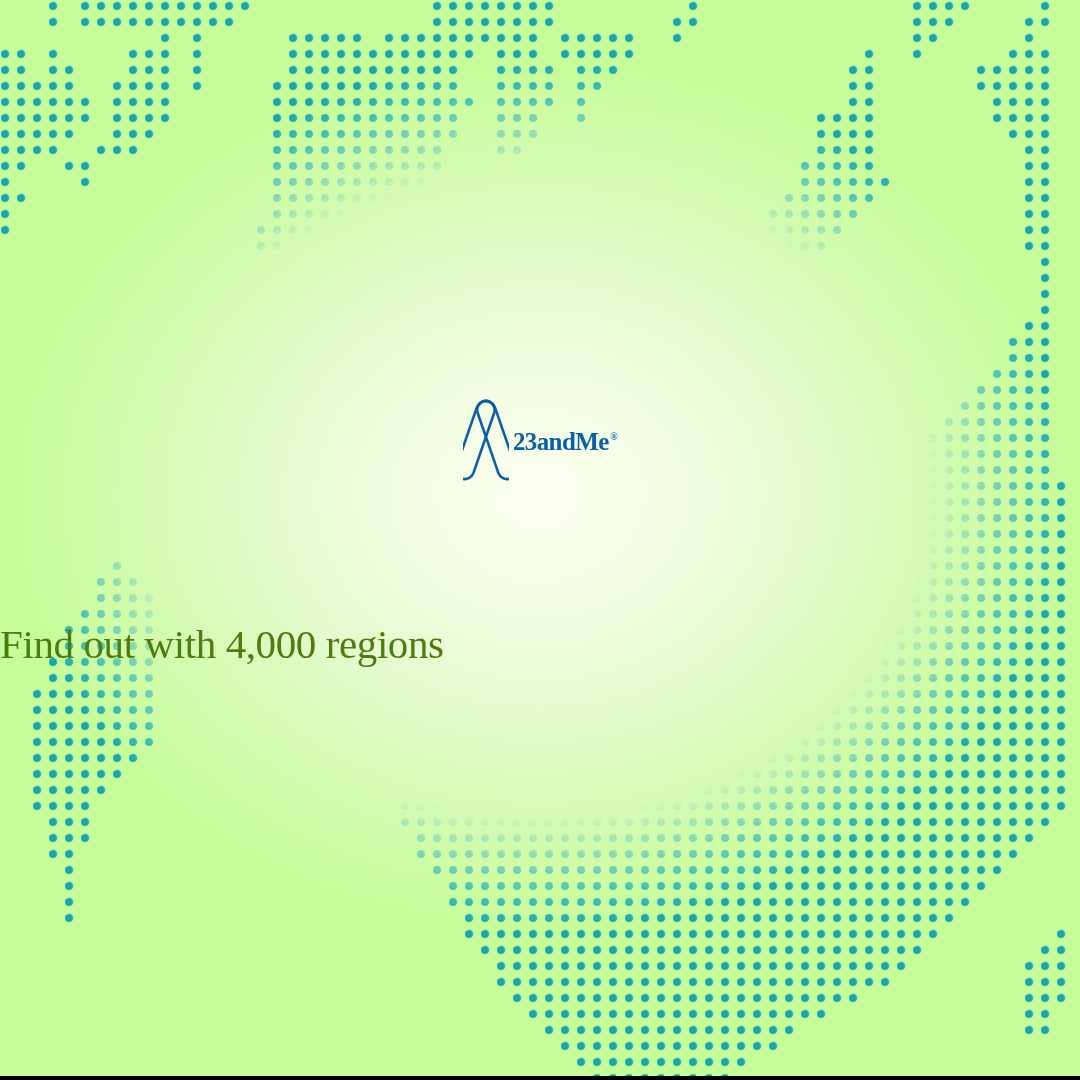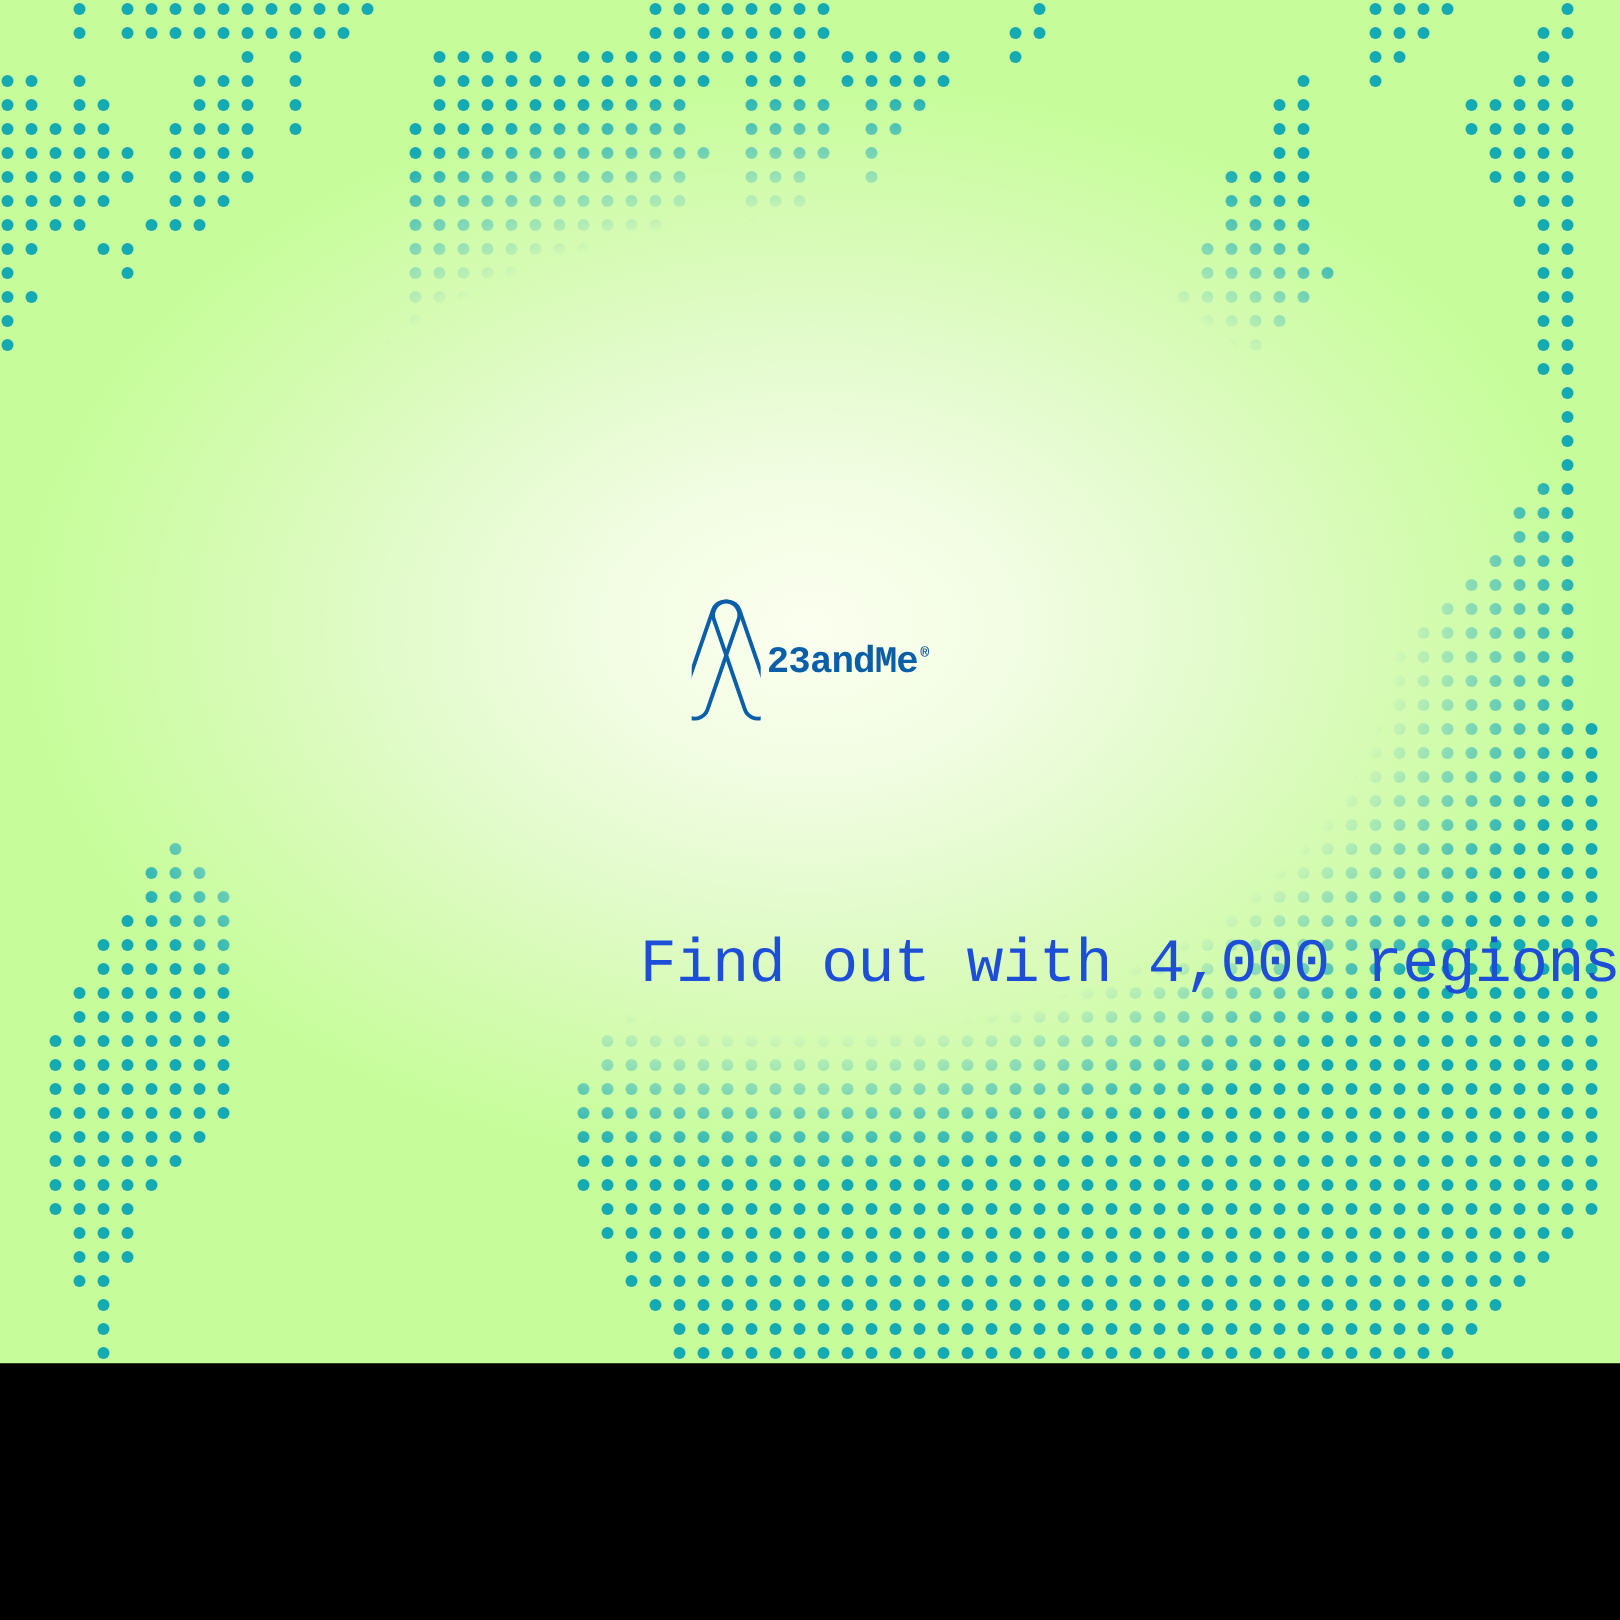--- a/index.html
+++ b/index.html
@@ -11,9 +11,9 @@
   #poster {
     position: relative;
     width: 1080px;
-    height: 909px;
+    height: 1076px;
     overflow: hidden;
-    font-family: Liberation Mono, monospace;
+    font-family: Liberation Serif, serif;
     
     background-color: #c6fd9a;
   }

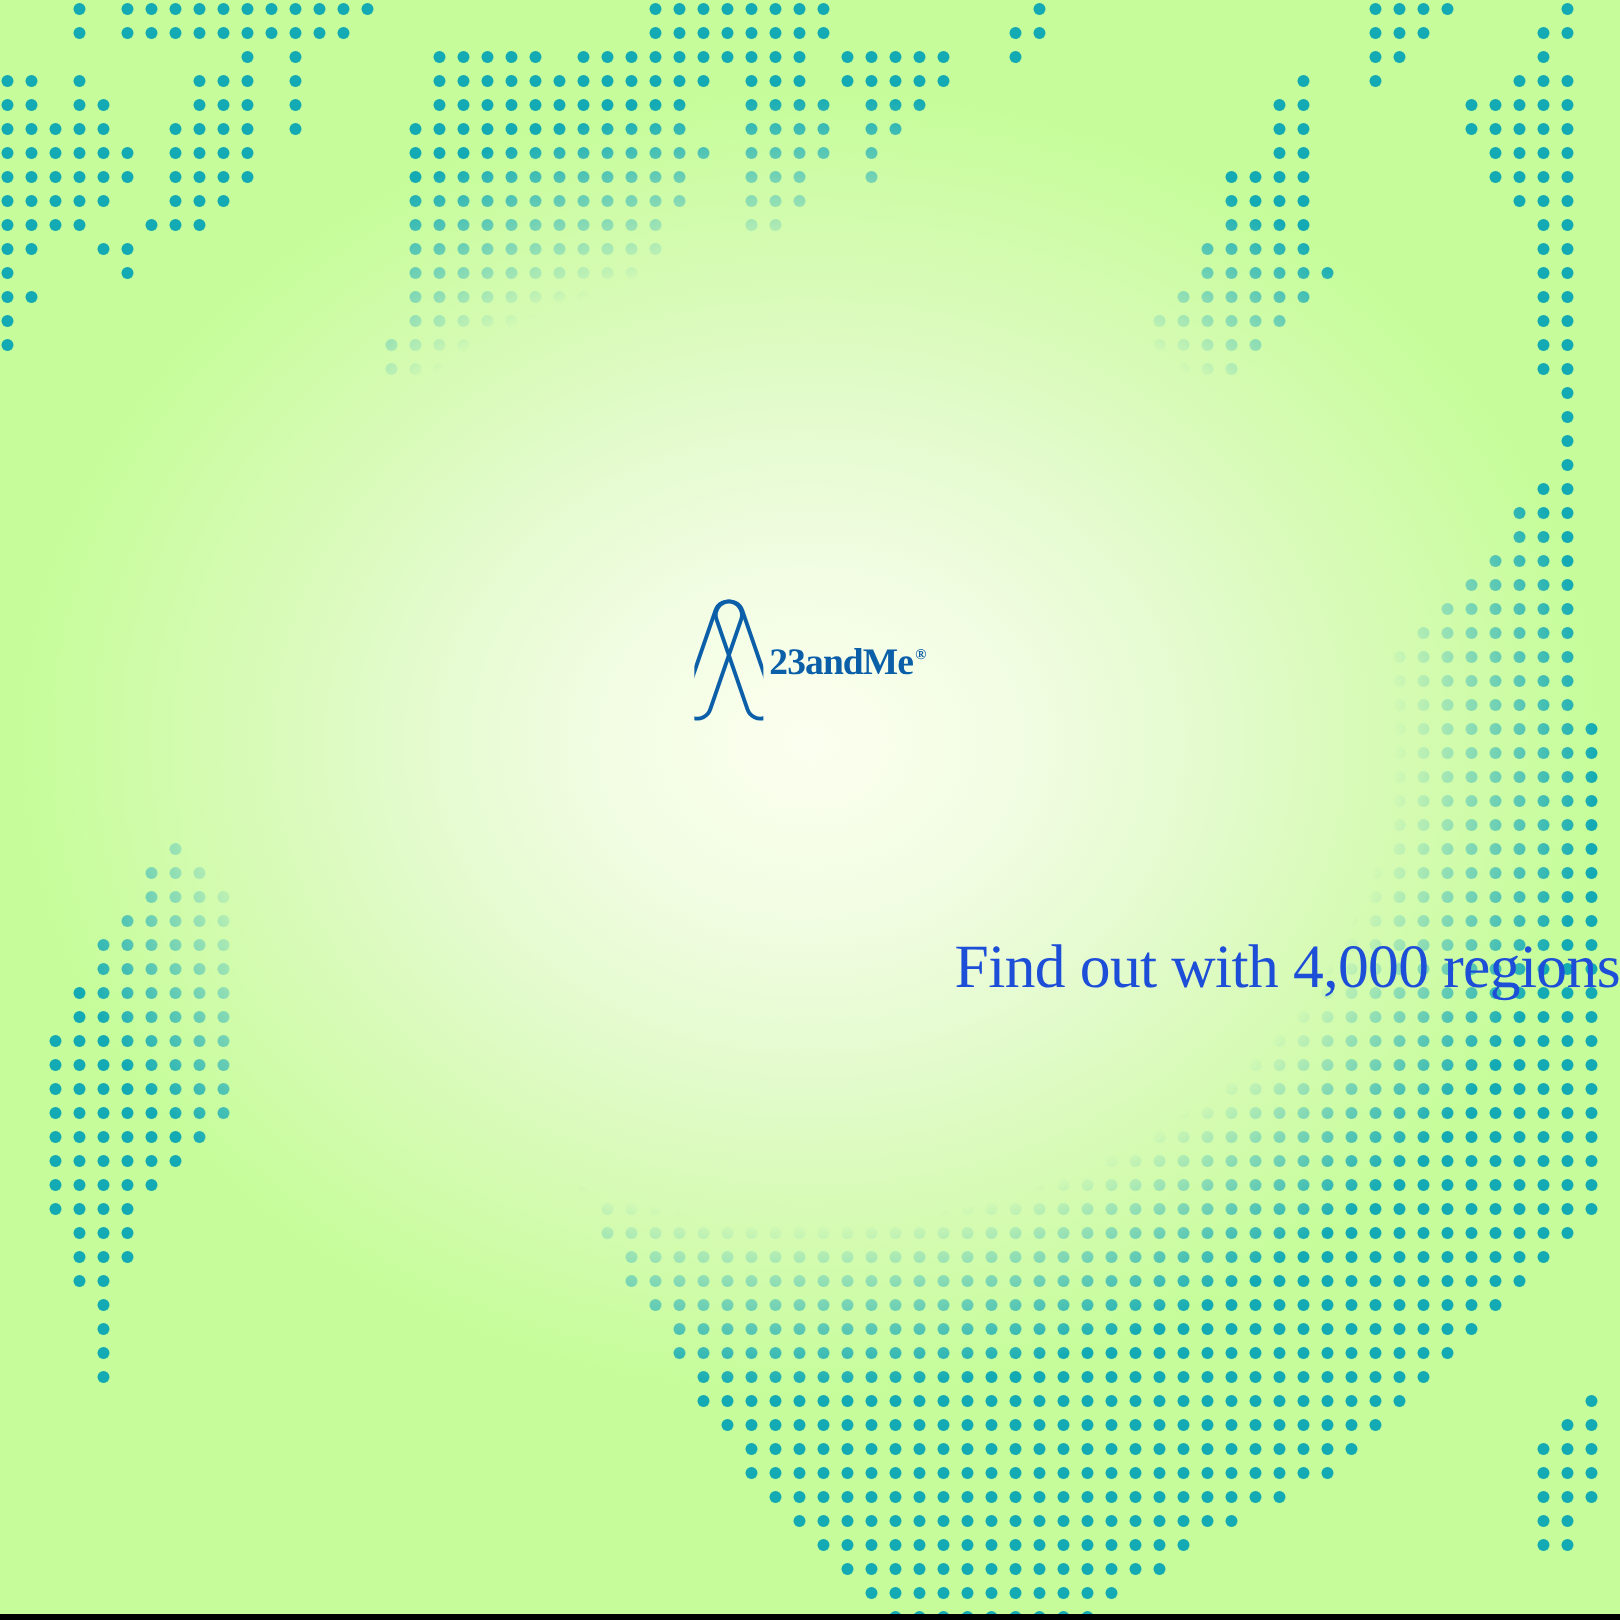--- a/index.html
+++ b/index.html
@@ -93,8 +93,8 @@
     left: 0;
     right: 0;
     top: 622px;
-    text-align: right;
-    color: #1d4ed8;
+    text-align: left;
+    color: #4d7c0f;
     font-size: 41px;
     font-weight: 300;
     letter-spacing: -0.4px;

